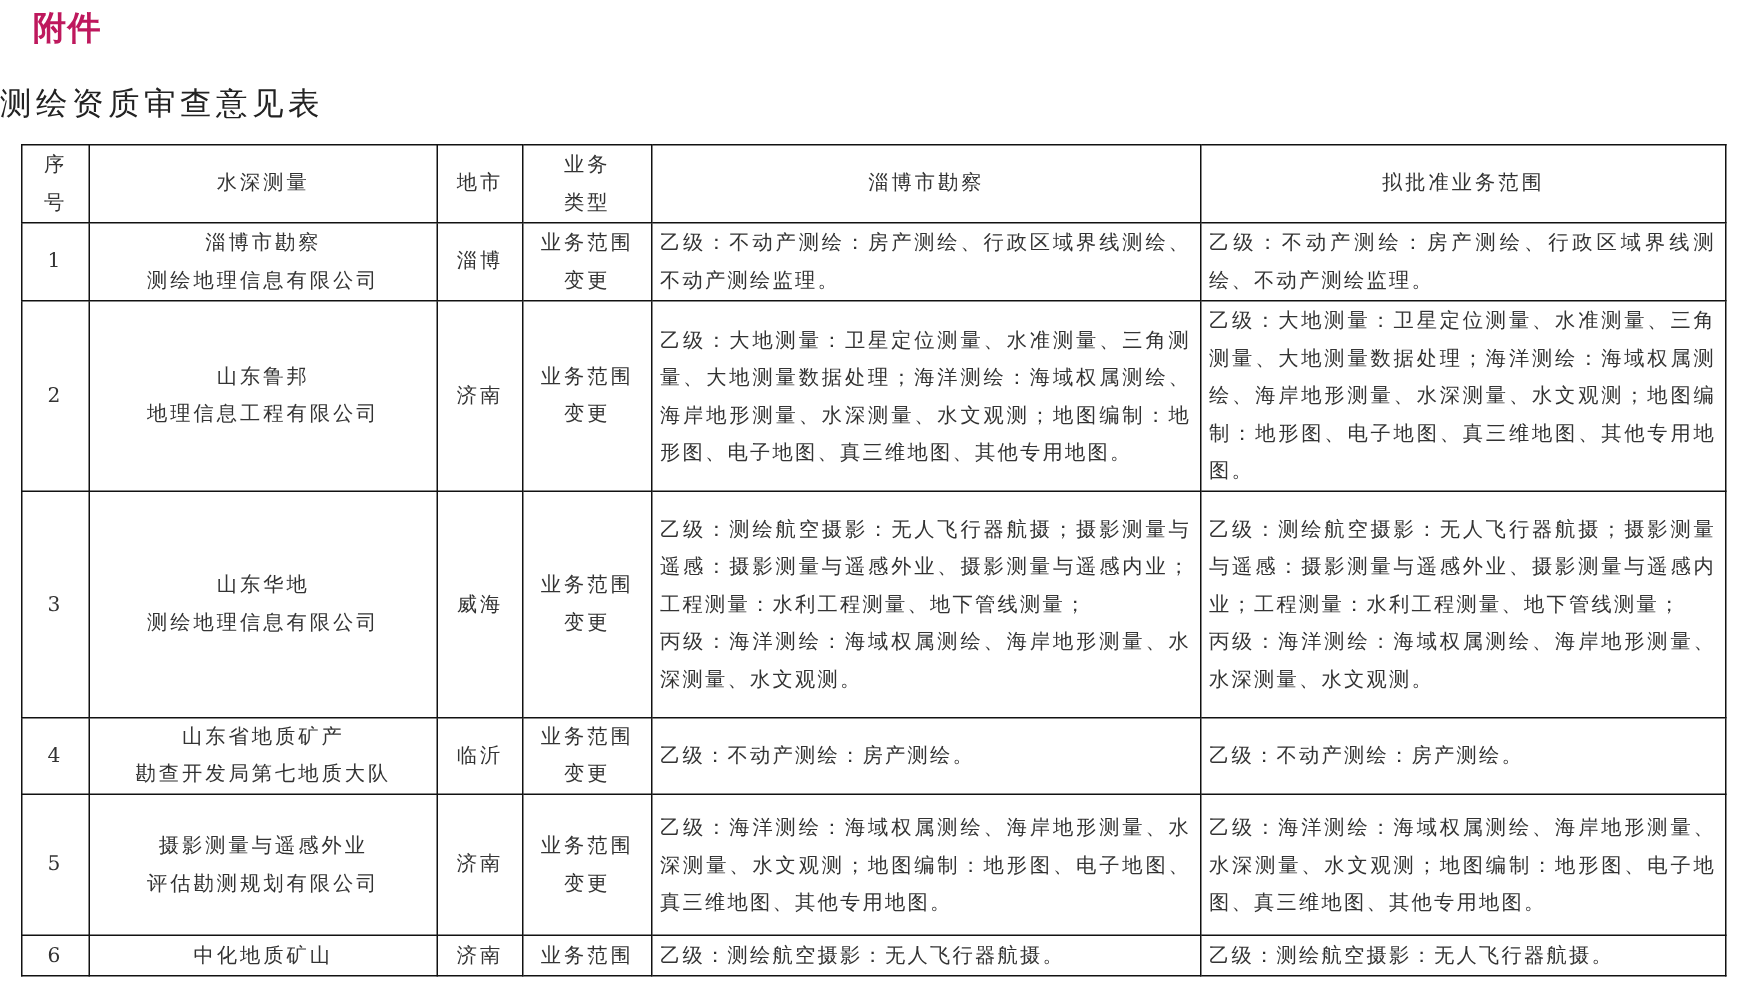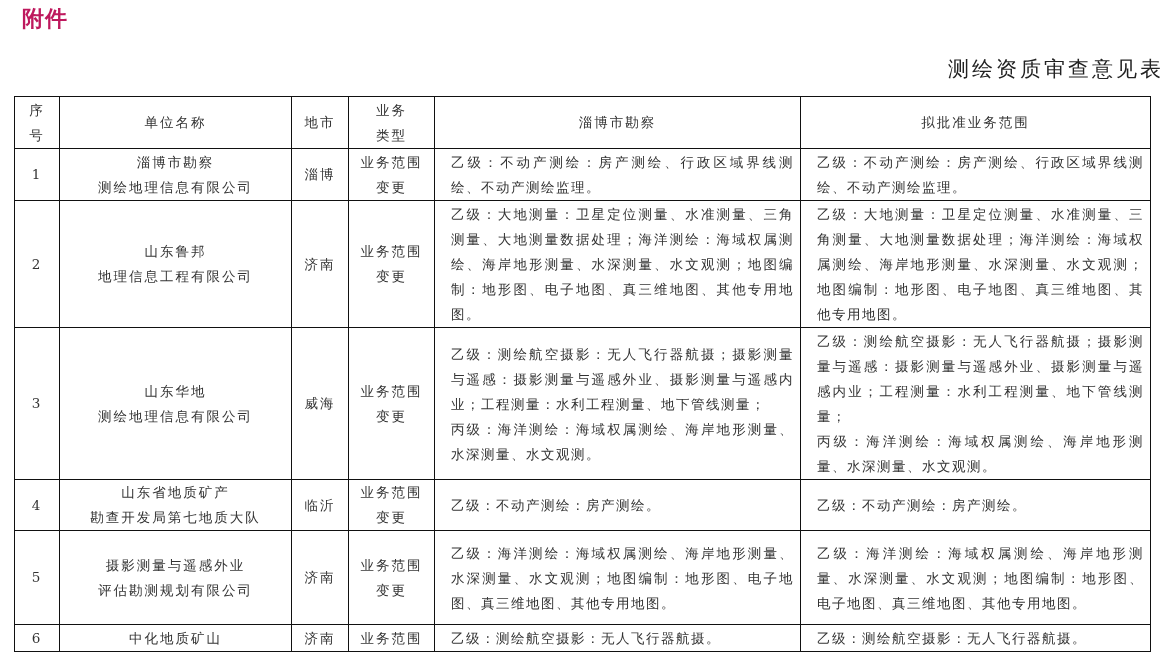--- a/index.html
+++ b/index.html
@@ -7,7 +7,7 @@
          font-family:"DejaVu Serif","Liberation Serif",serif; color:#222; }
   .attach { position:absolute; left:22px; top:4px; font-family:"DejaVu Sans","Liberation Sans",sans-serif;
             font-size:22px; font-weight:bold; color:#be185d; letter-spacing:1px; }
-  .title { position:absolute; left:0; width:1164px; top:55px; text-align:right;
+  .title { position:absolute; left:0; width:1164px; top:55px; text-align:left;
            font-size:21px; letter-spacing:3px; color:#222; }
   table { position:absolute; left:14px; top:96px; border-collapse:collapse; table-layout:fixed; }
   td, th { border:1.5px solid #111; font-size:13.5px; font-weight:normal; color:#333; line-height:25px; padding:0; }

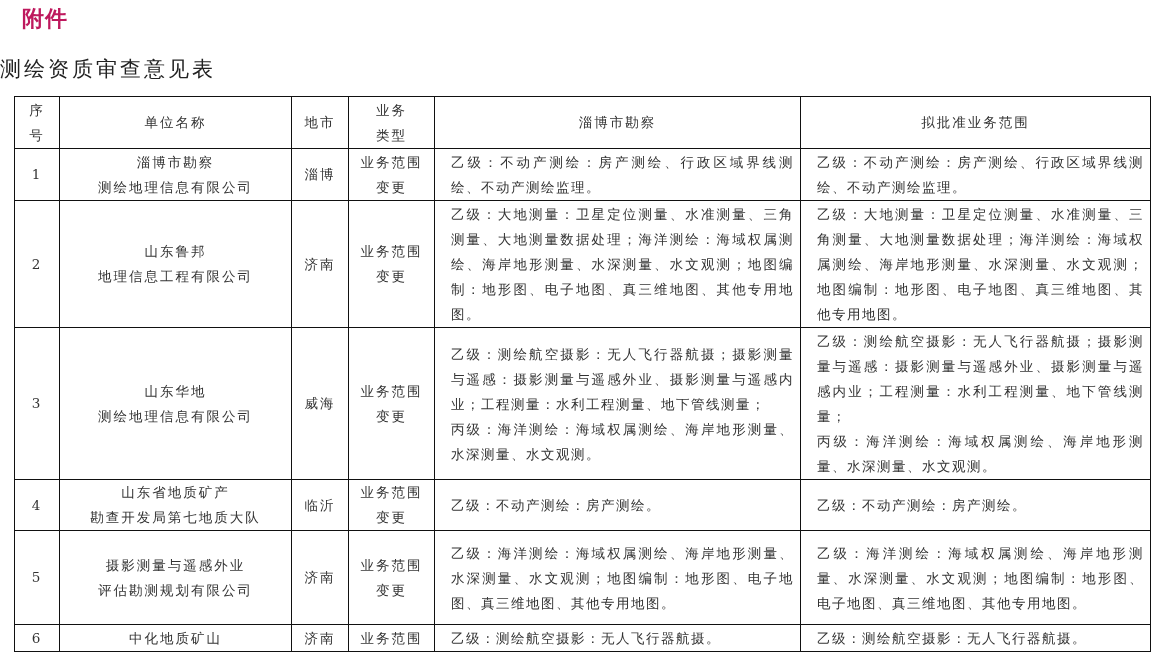--- a/index.html
+++ b/index.html
@@ -37,7 +37,7 @@
           <span class="line">序</span>
           <span class="line">号</span>
         </th>
-    <th>单位名称</th>
+    <th>水深测量</th>
     <th>地市</th>
     <th>
           <span class="line">业务</span>

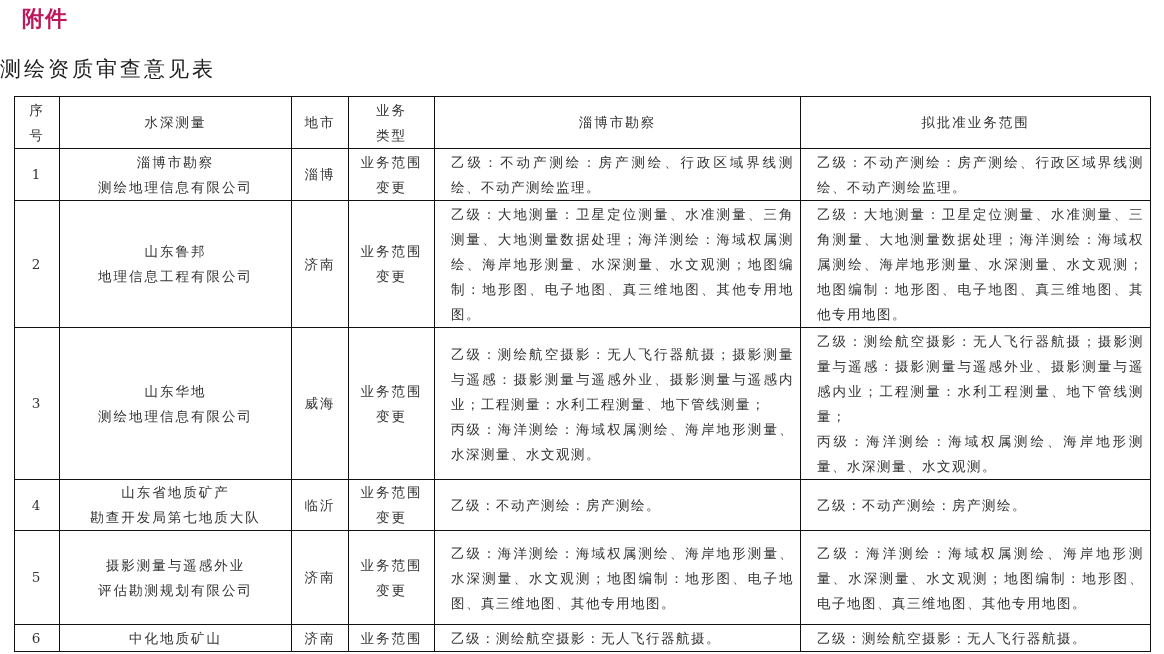--- a/index.html
+++ b/index.html
@@ -13,7 +13,7 @@
   td, th { border:1.5px solid #111; font-size:13.5px; font-weight:normal; color:#333; line-height:25px; padding:0; }
   th { text-align:center; letter-spacing:2px; }
   td.c { text-align:center; letter-spacing:2px; }
-  td.t { text-align:justify; padding:1px 6px 0 16px; letter-spacing:1.5px; vertical-align:middle;margin-top:40px; }
+  td.t { text-align:justify; padding:1px 6px 0 5px; letter-spacing:1.5px; vertical-align:middle;margin-top:40px; }
   .line { display:block; }
 </style>
 </head>

